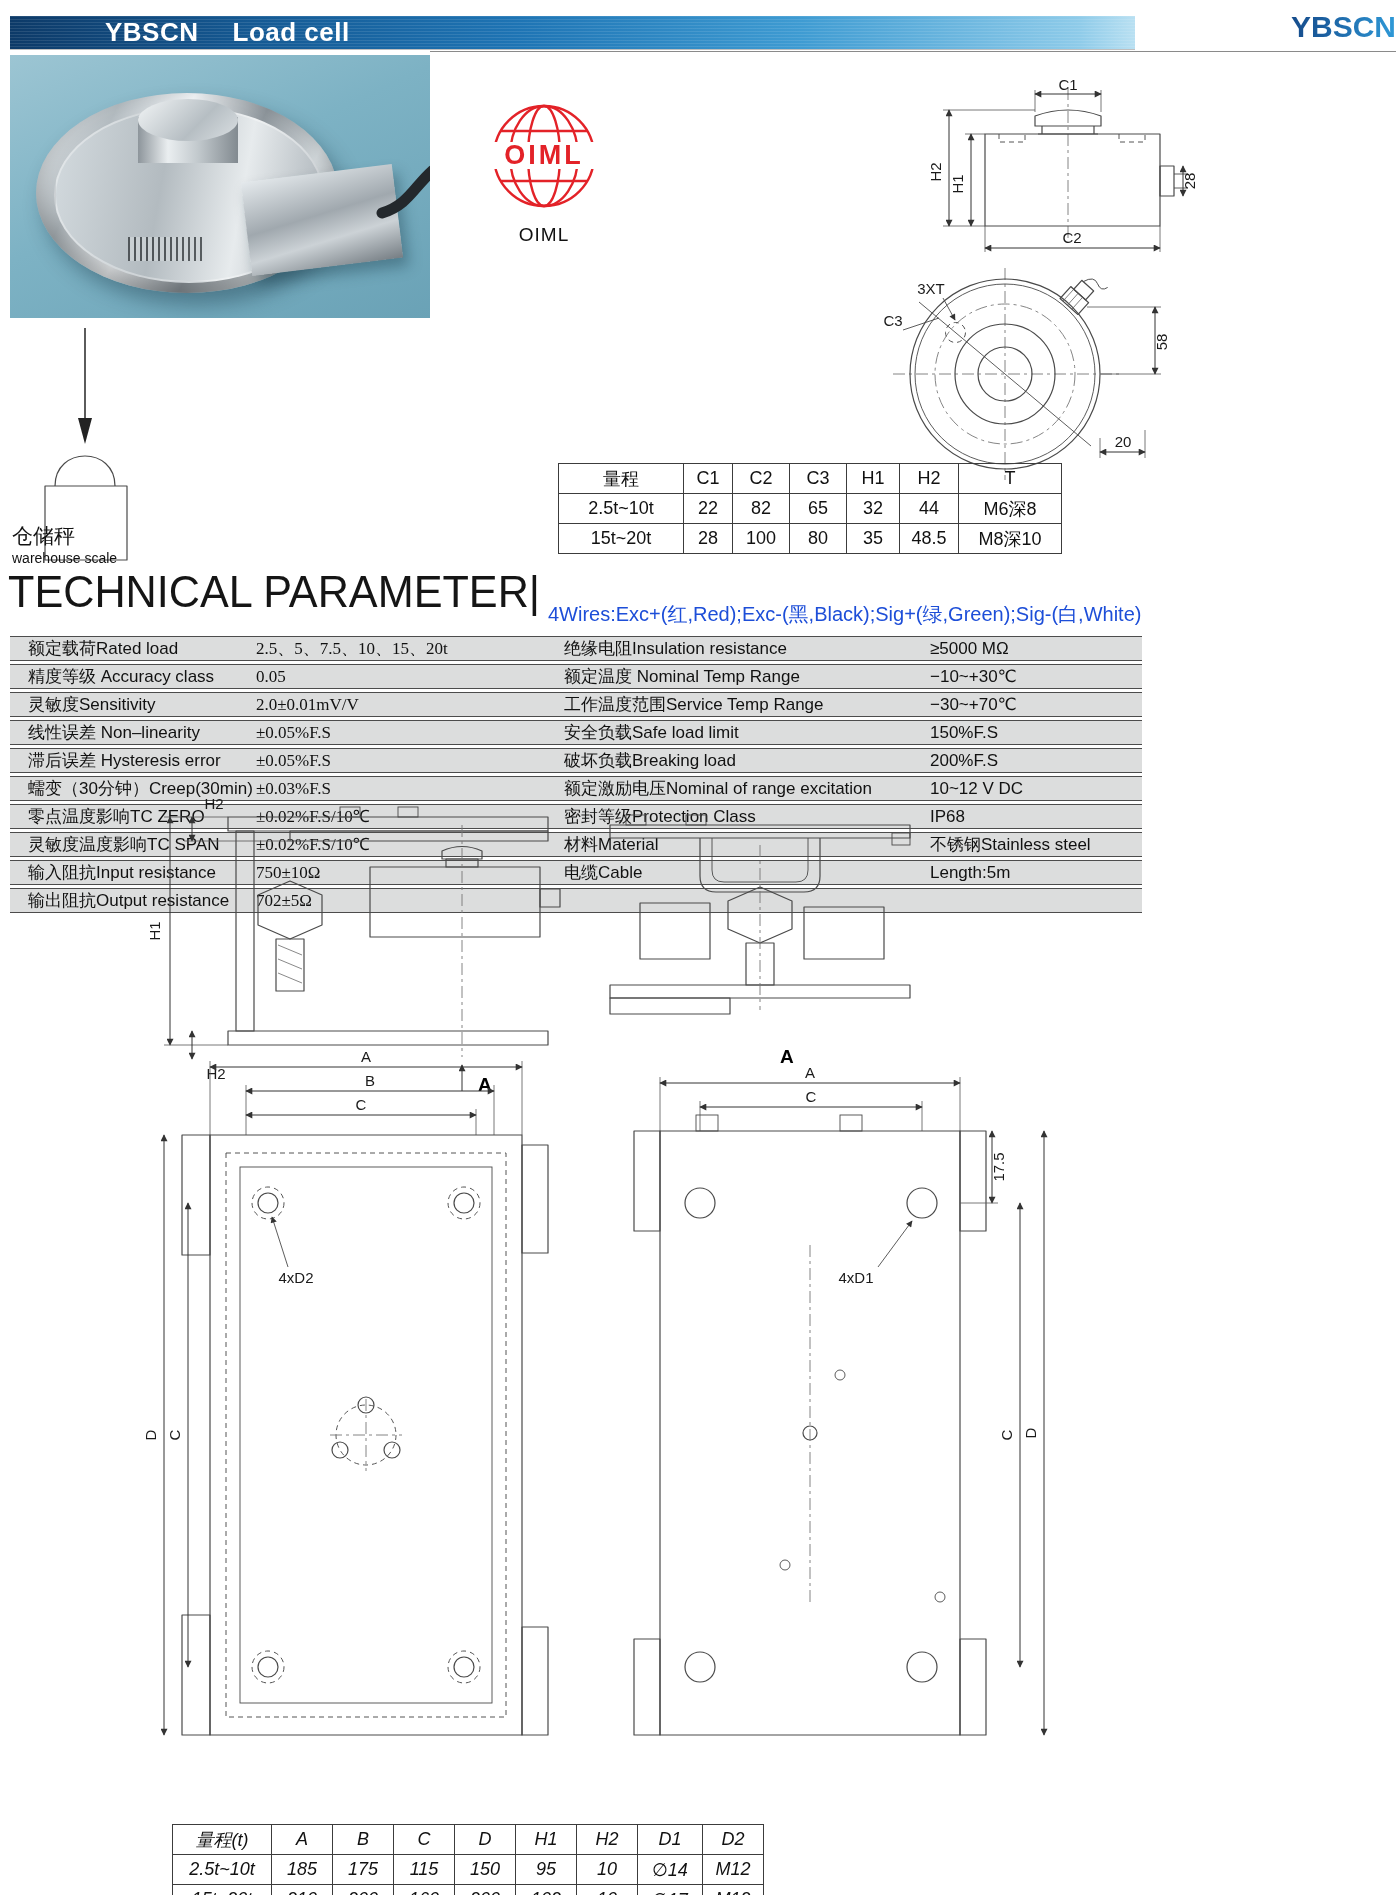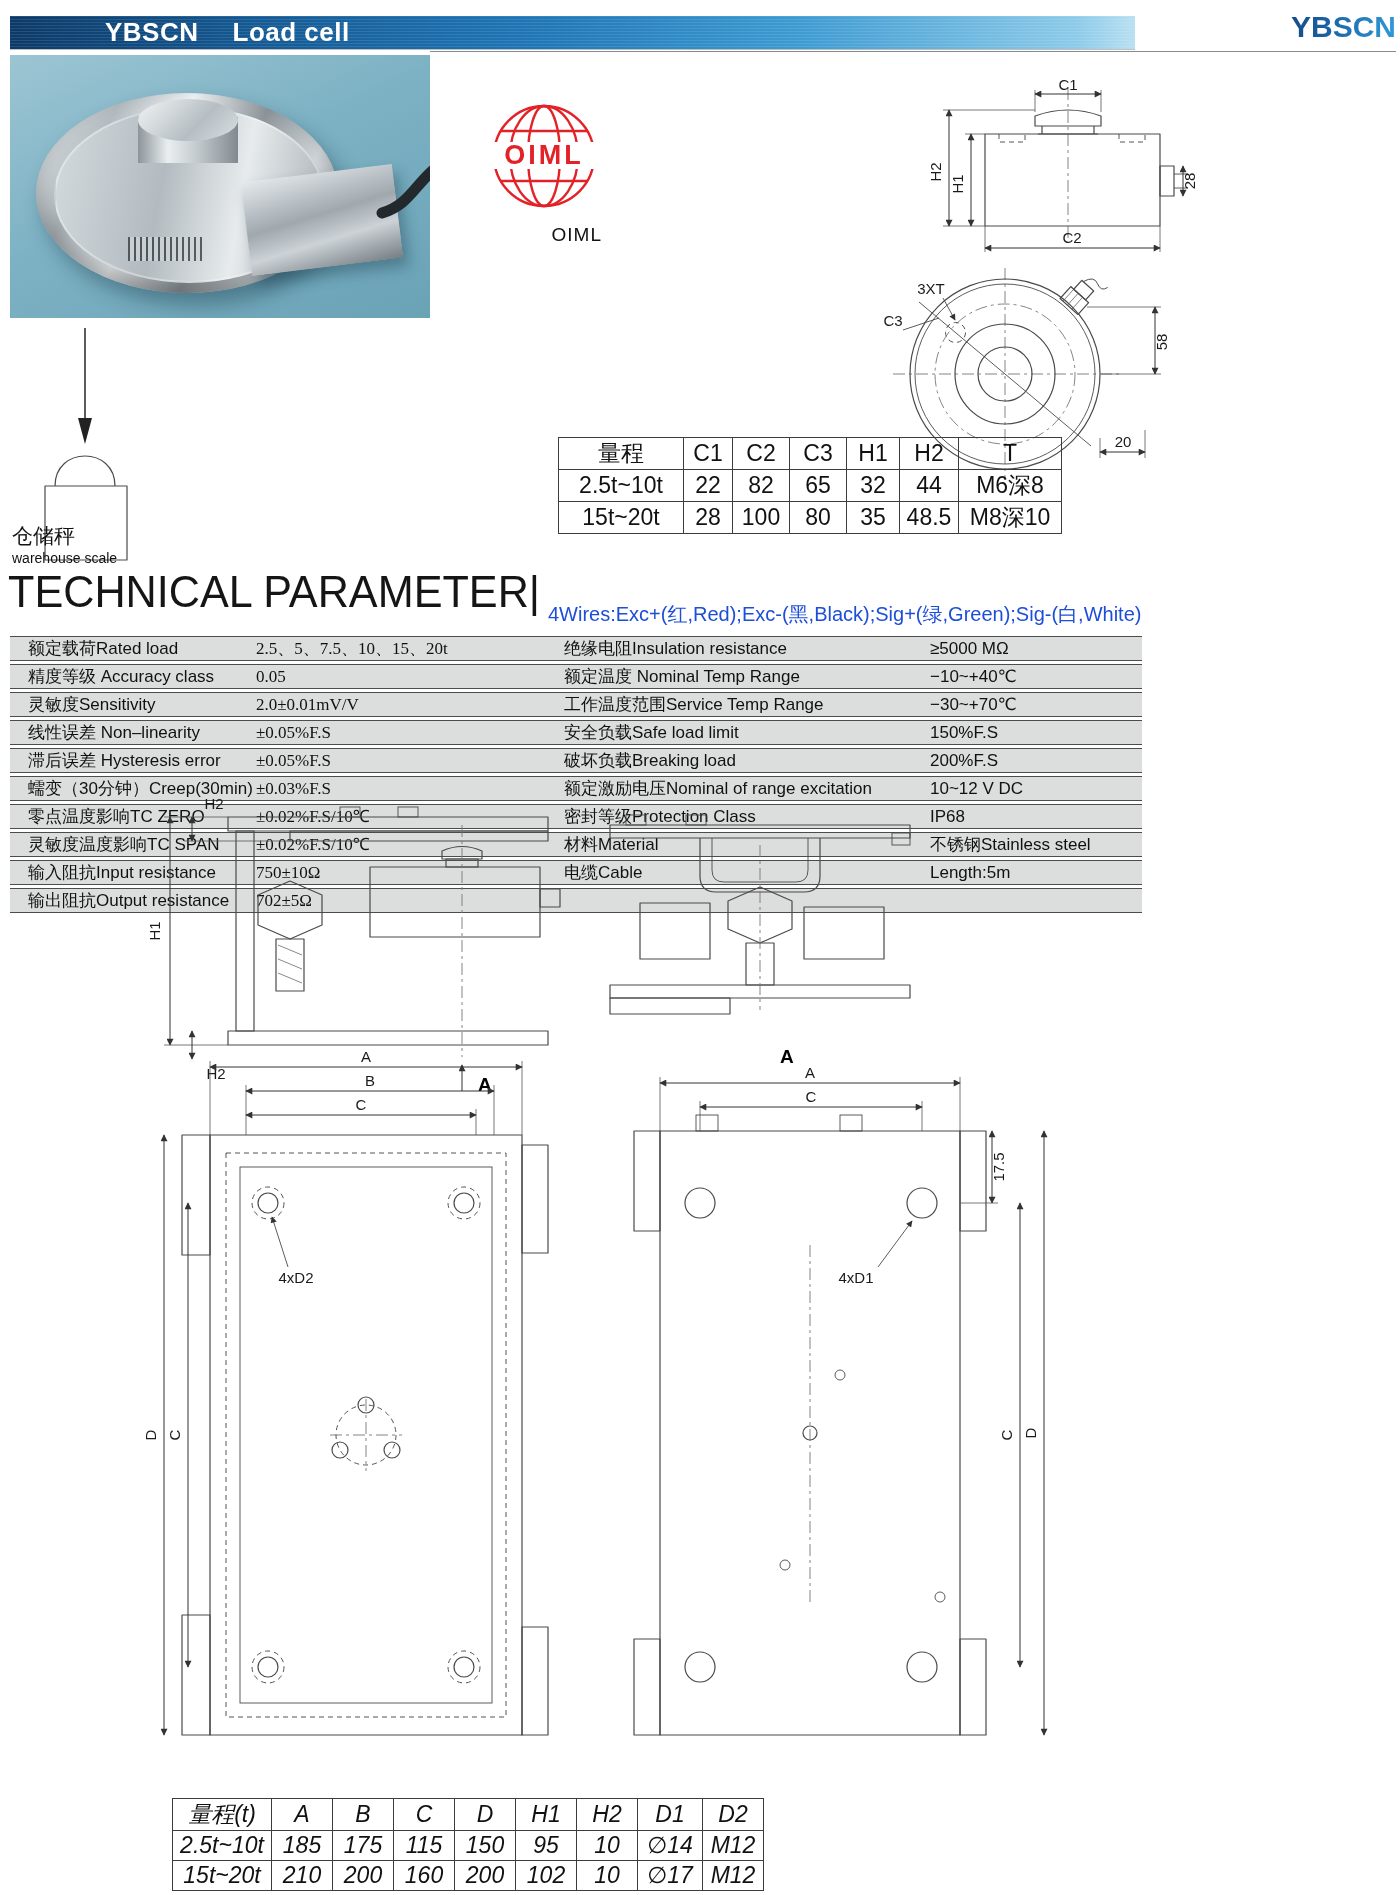--- a/index.html
+++ b/index.html
@@ -41,7 +41,7 @@
     background:repeating-linear-gradient(90deg,#2e3336 0 2px,#cfd5d8 2px 6px);opacity:.75;}
 
   
-  .oiml{left:486px;top:102px;width:116px;text-align:right;}
+  .oiml{left:486px;top:102px;width:116px;text-align:center;}
   .oiml-cap{margin-top:6px;font-size:19px;color:#111;letter-spacing:1px;}
 
   

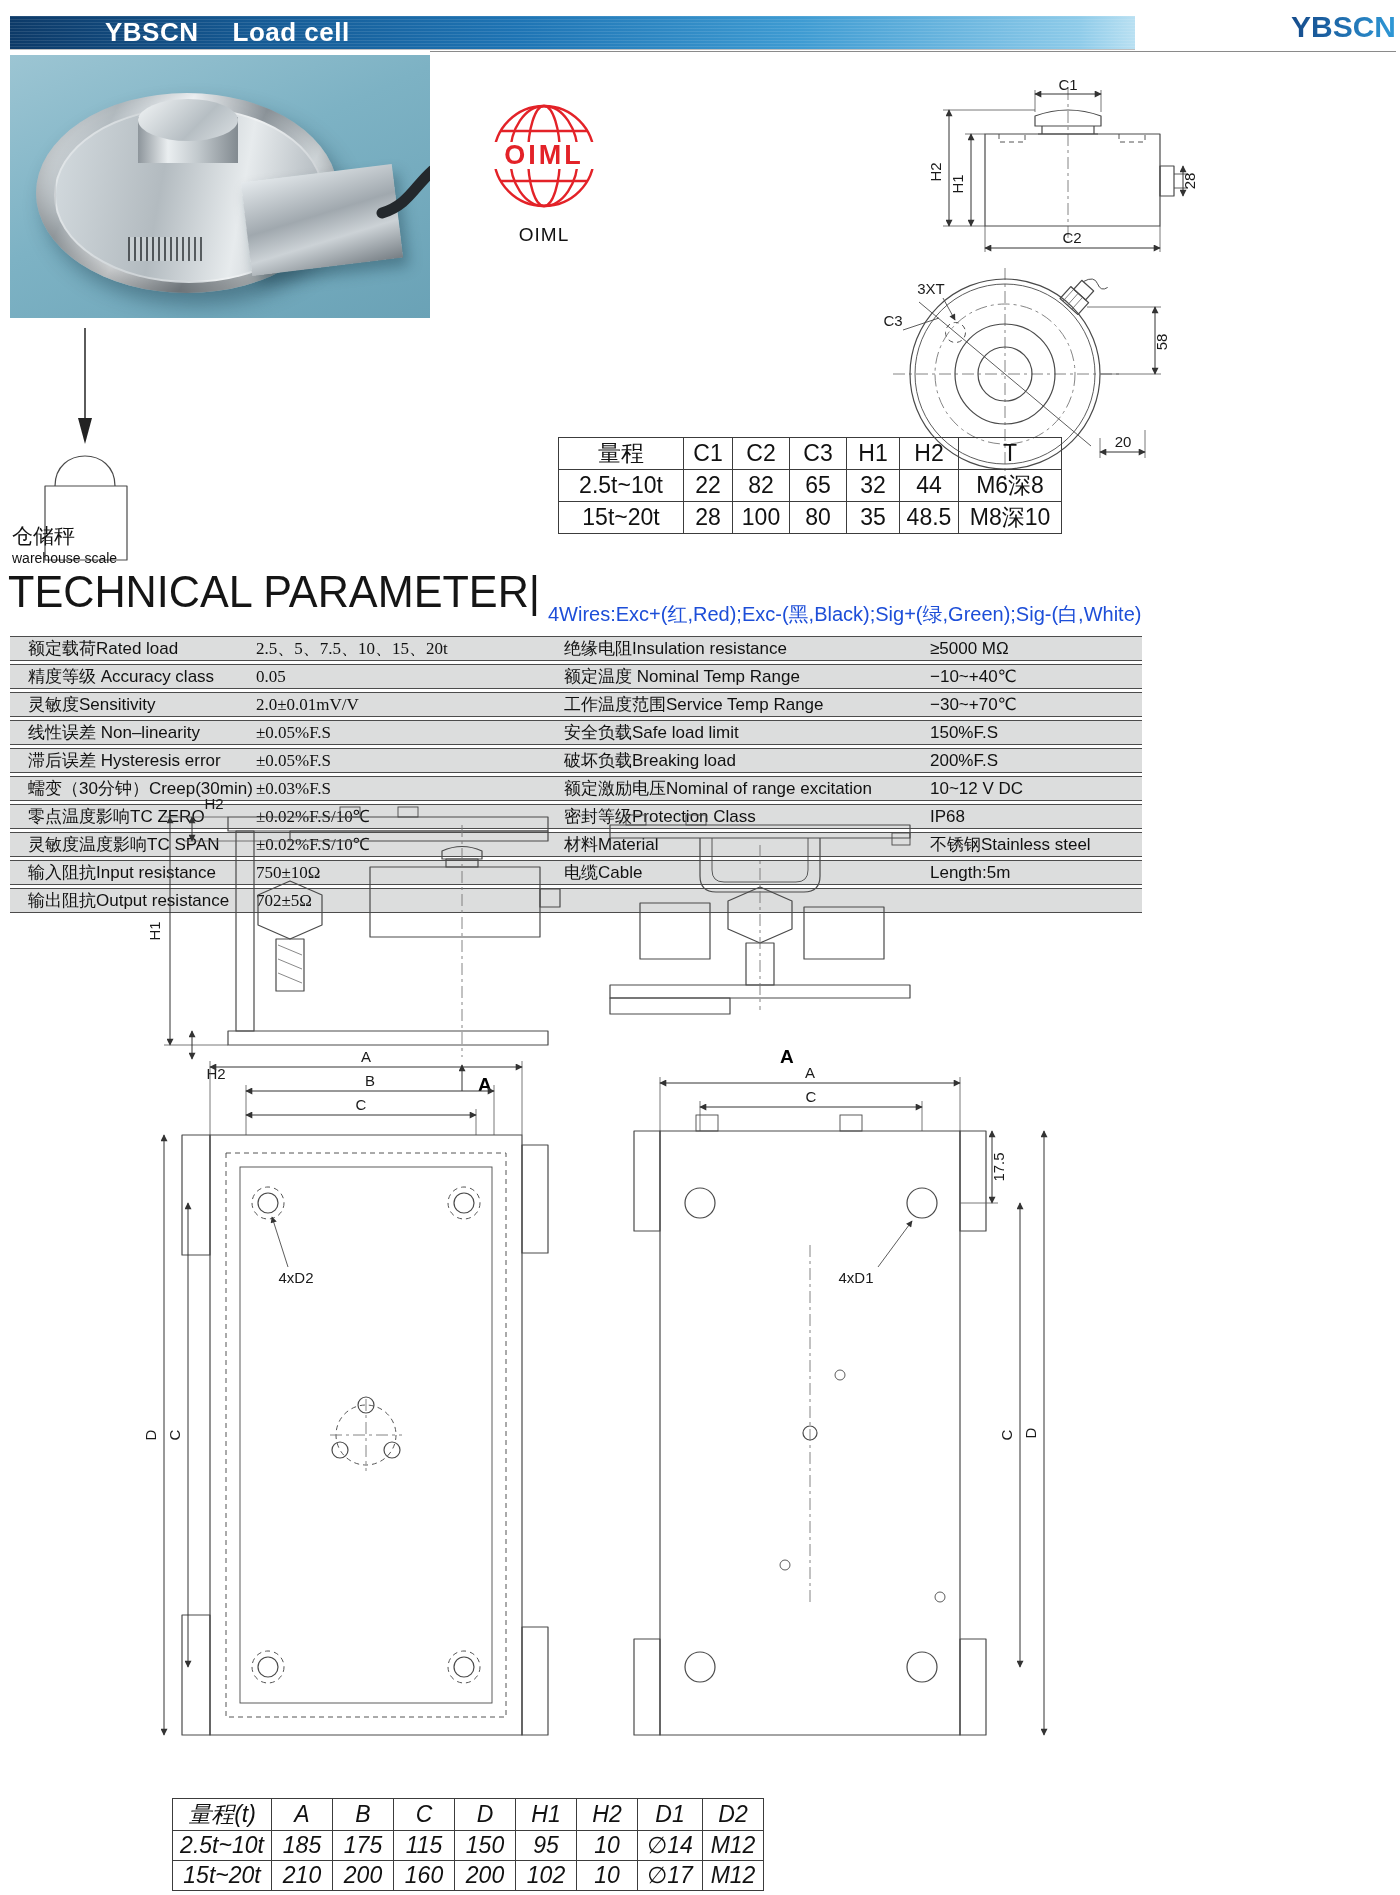--- a/index.html
+++ b/index.html
@@ -49,7 +49,7 @@
   .wh-en{left:12px;top:550px;font-size:14px;}
 
   
-  table.dim{border-collapse:collapse;font-size:23px;}
+  table.dim{border-collapse:collapse;font-size:18px;margin-top:26px;}
   table.dim td,table.dim th{border:1.5px solid #3c3c3c;text-align:center;height:29px;
     font-weight:normal;padding:0 3px;white-space:nowrap;}
   .t1{left:558px;top:437px;}

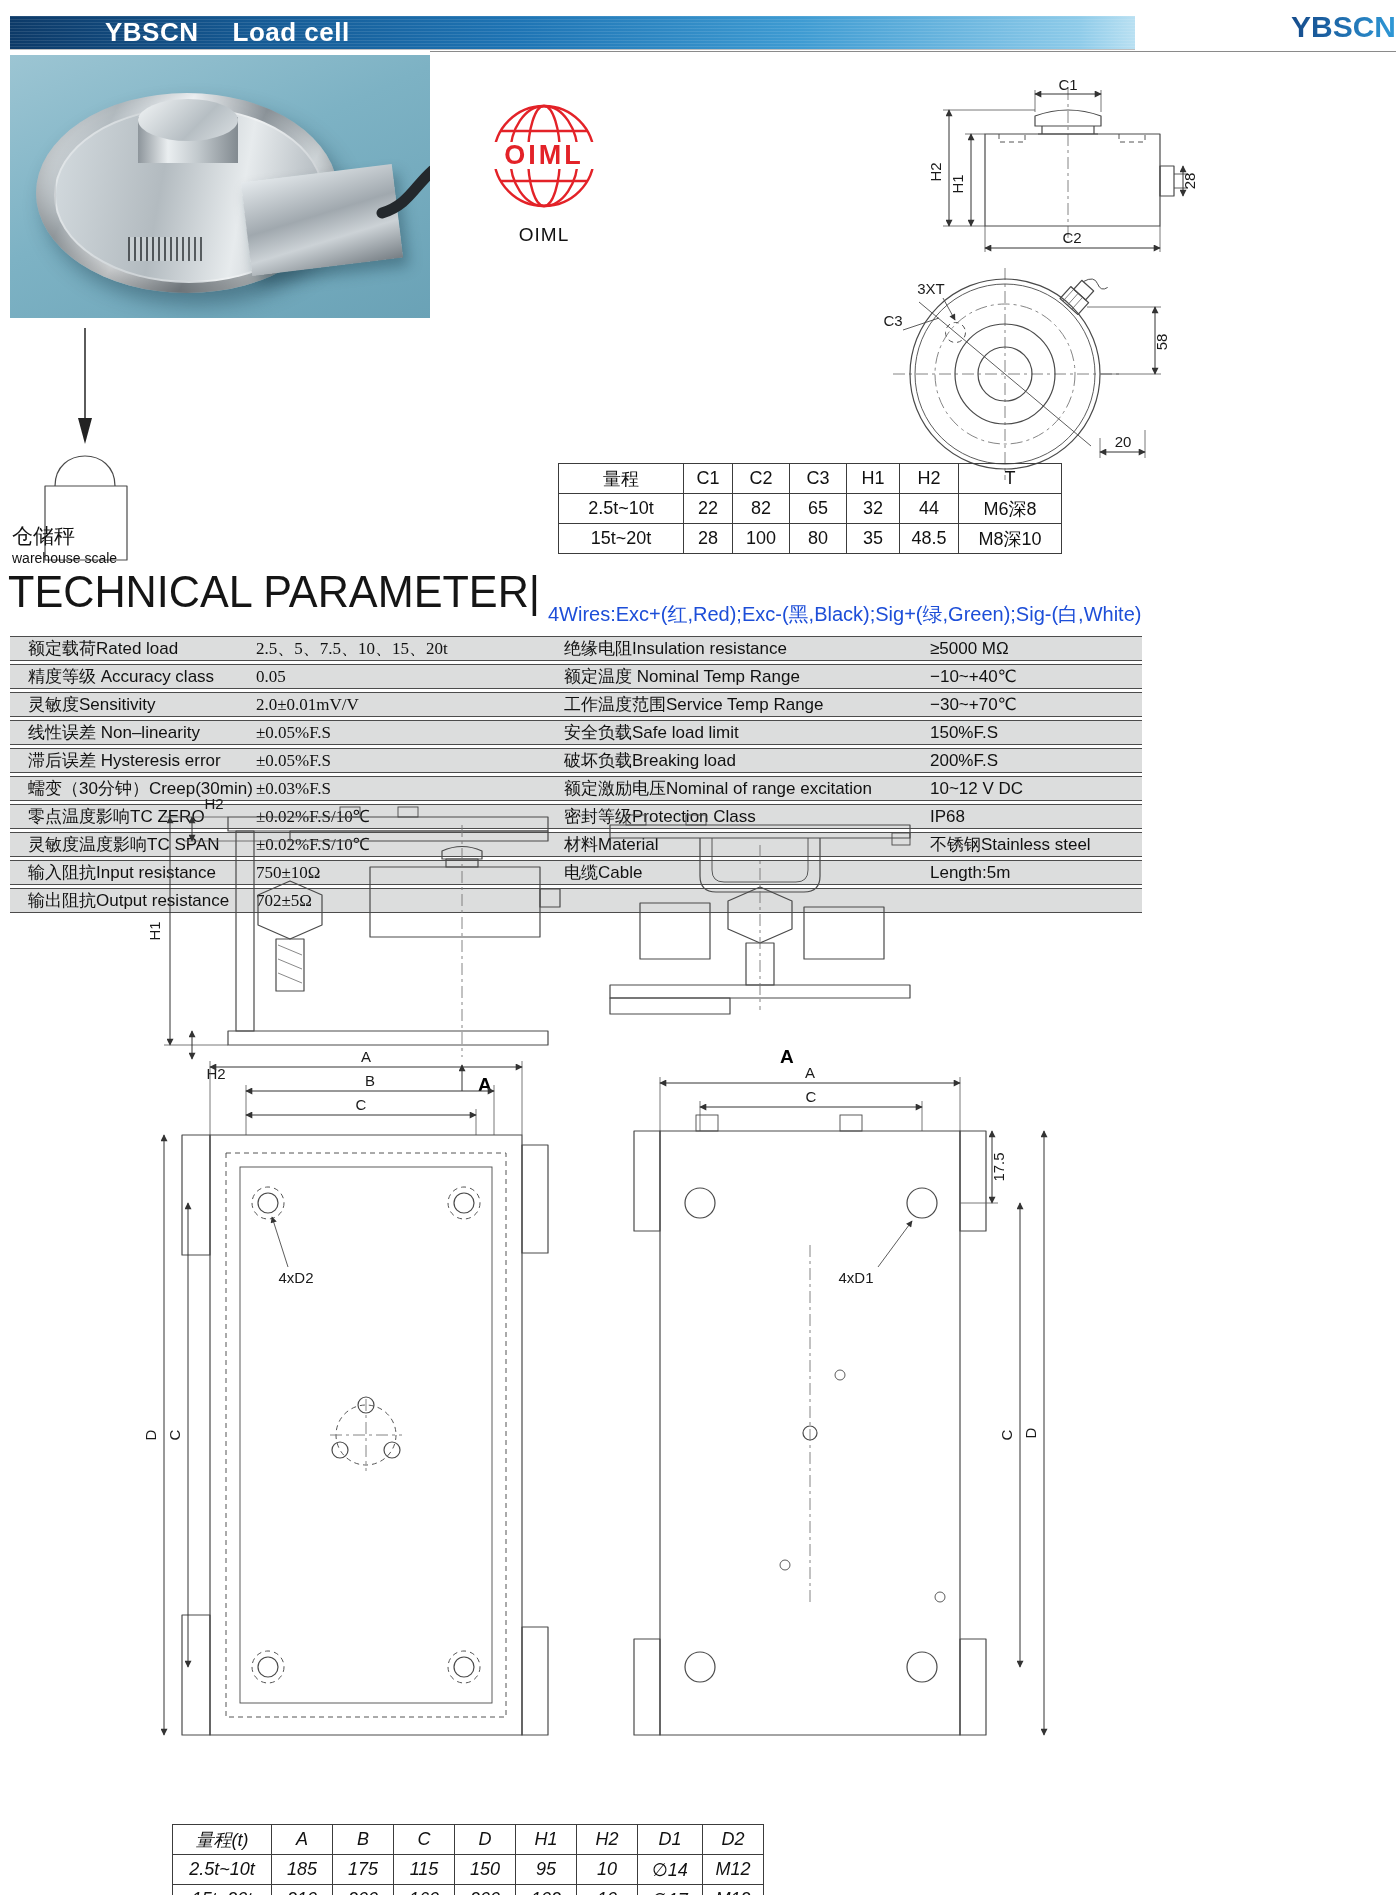--- a/index.html
+++ b/index.html
@@ -248,7 +248,7 @@
       <span class="sc1">精度等级 Accuracy class</span>
         <span class="sc2">0.05</span>
         <span class="sc3">额定温度 Nominal Temp Range</span>
-        <span class="sc4">−10~+40℃</span>
+        <span class="sc4">−10~+30℃</span>
     </div>
     <div class="spec-row">
       <span class="sc1">灵敏度Sensitivity</span>

